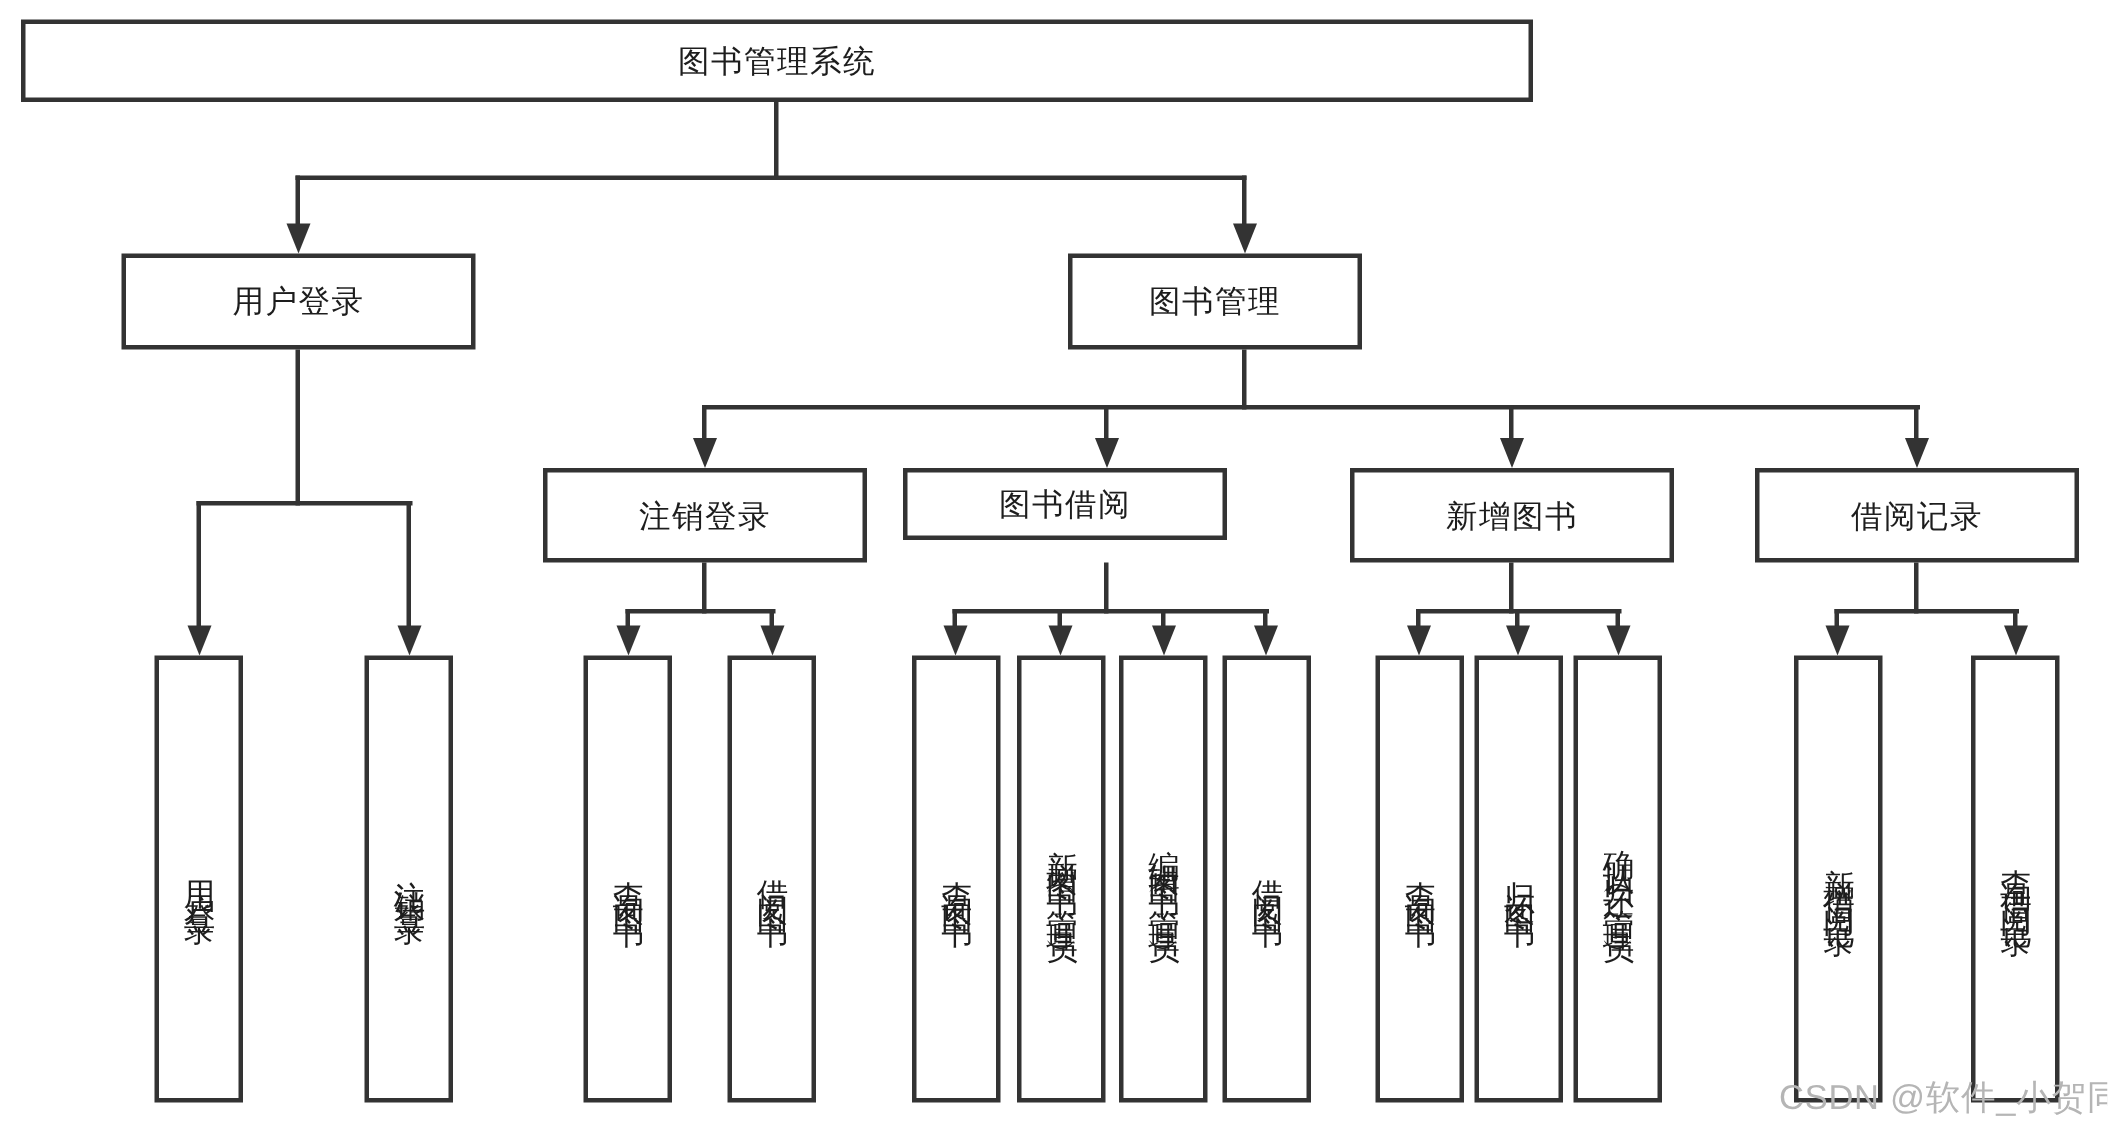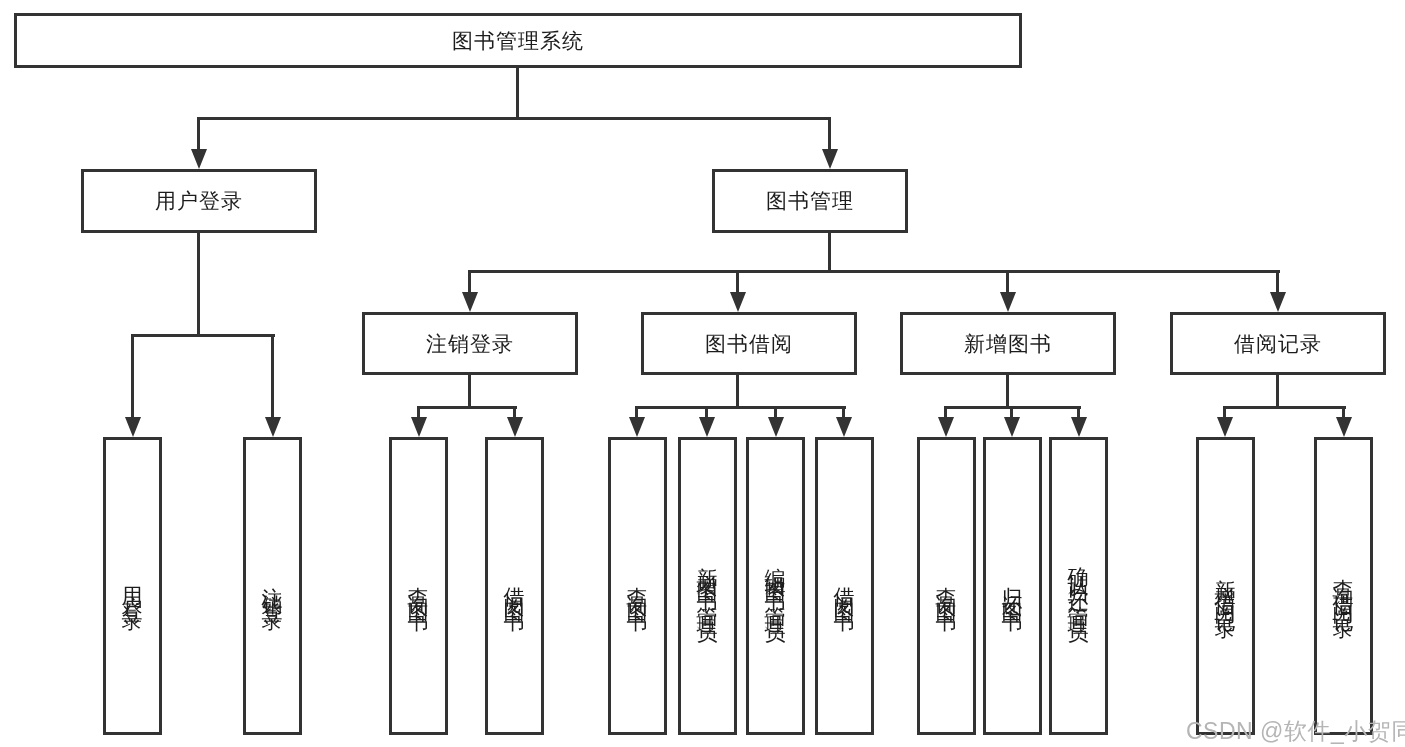--- a/index.html
+++ b/index.html
@@ -49,7 +49,7 @@
     <span>注销登录</span>
   </div>
 
-  <div class="node node-h" style="left:641px;top:312px;width:216px;height:63px;">
+  <div class="node node-h" style="left:602px;top:312px;width:216px;height:48px;">
     <span>图书借阅</span>
   </div>
 

